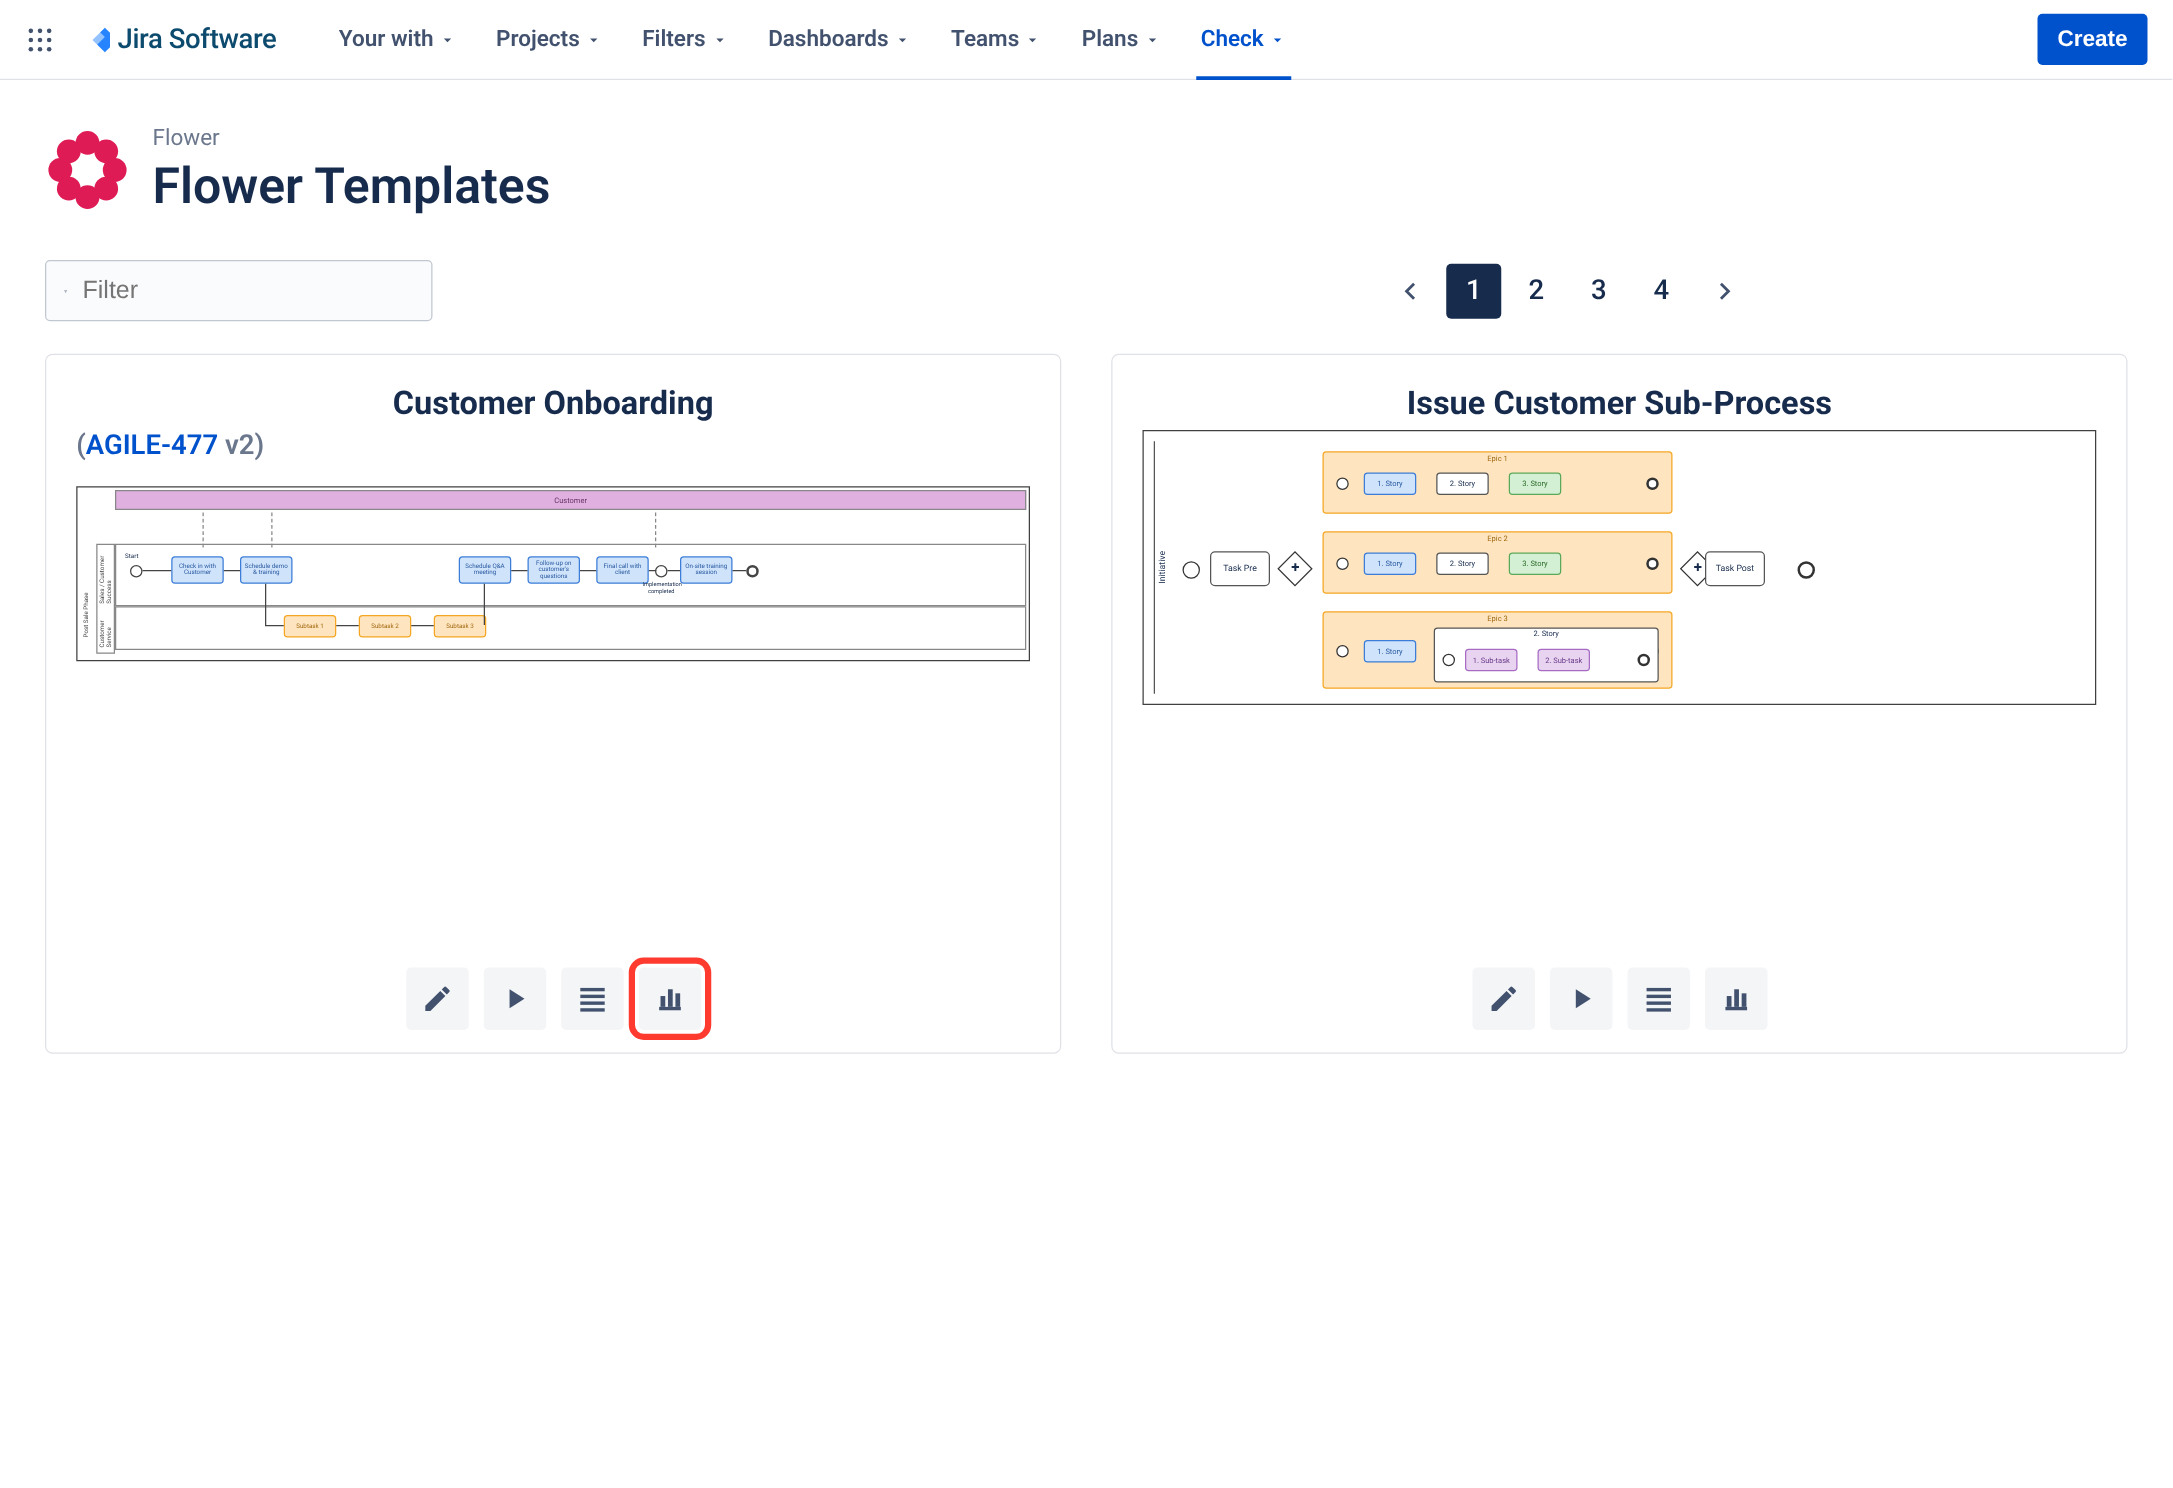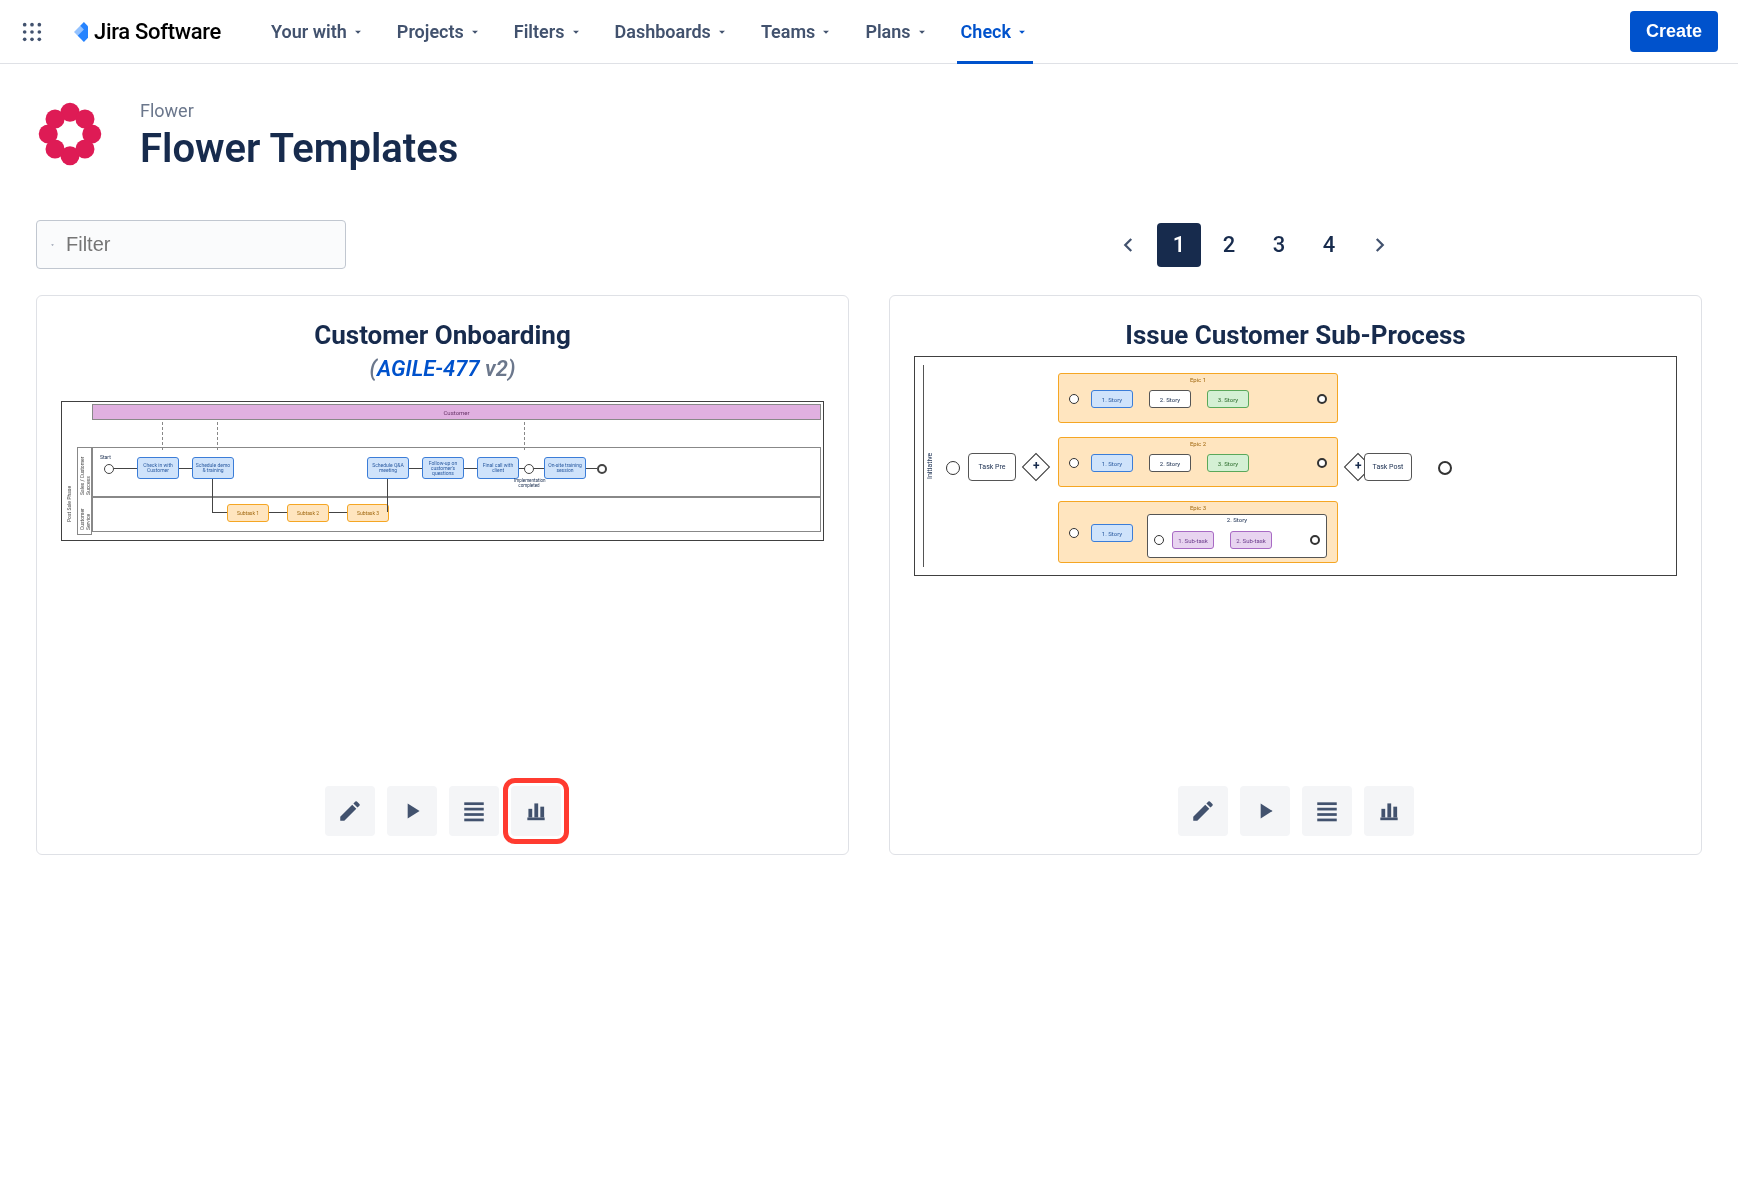--- a/index.html
+++ b/index.html
@@ -10,7 +10,7 @@
   .app-switcher { width: 24px; height: 24px; display:flex; align-items:center; justify-content:center; margin-right: 8px; cursor:pointer; }
   .logo-wrap { display:flex; align-items:center; gap:6px; margin-right: 28px; }
   .logo-mark { width:28px; height:28px; }
-  .logo-text { font-size: 22px; font-weight: 500; color:#000000; letter-spacing: -0.3px;}
+  .logo-text { font-size: 22px; font-weight: 500; color:#0c4a6e; letter-spacing: -0.3px;}
   .nav-items { display:flex; align-items:center; gap: 4px; }
   .nav-item { display:flex; align-items:center; gap:4px; padding: 10px 14px; font-size:18px; font-weight:600; color:#42526e; cursor:pointer; border-radius:3px; position:relative;}
   .nav-item.active { color:#0052cc; }

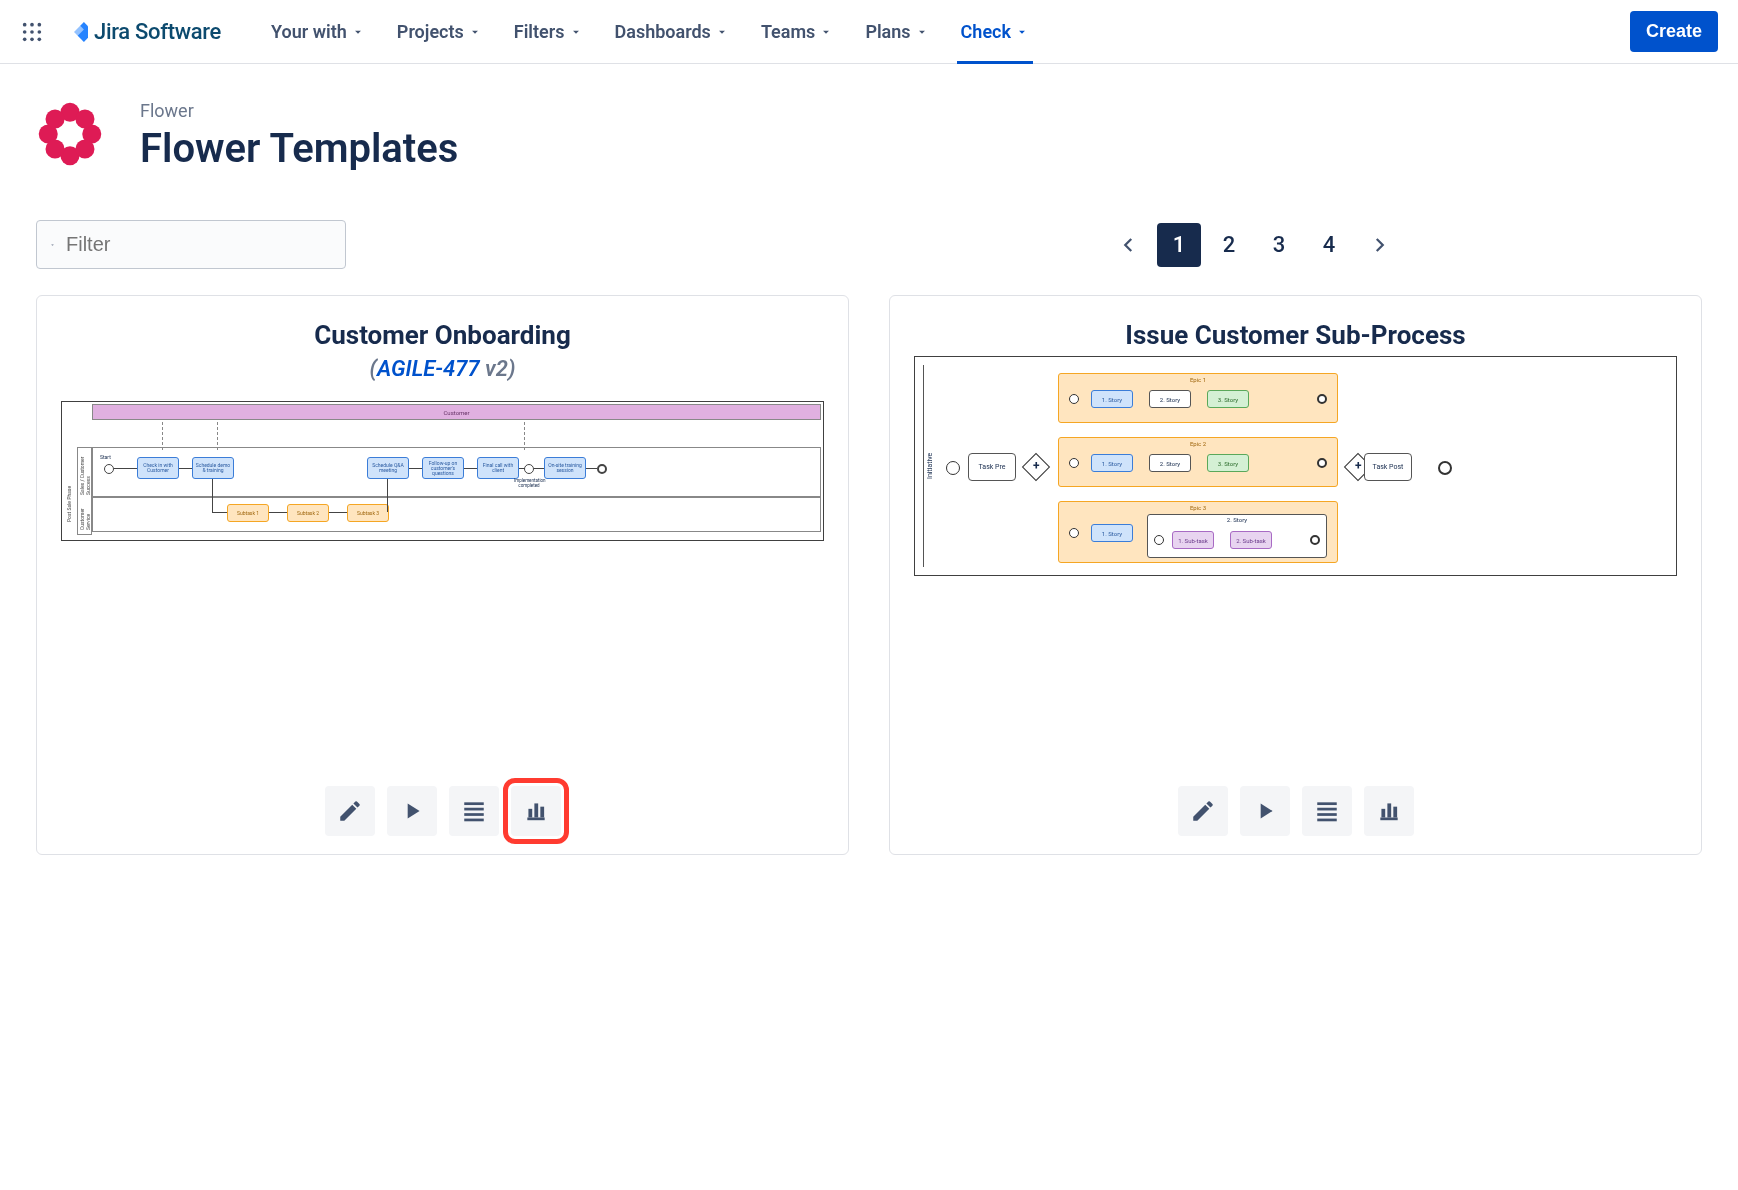--- a/index.html
+++ b/index.html
@@ -20,7 +20,7 @@
   
   
   .page { padding: 36px 36px; }
-  .page-head { display:flex; gap: 36px; margin-bottom: 48px;}
+  .page-head { display:flex; align-items:center; gap: 18px; margin-bottom: 36px;}
   .flower-icon { width:68px; height:68px; flex-shrink:0;}
   .bc { font-size:18px; color:#6b778c; margin-bottom:4px;}
   .title { font-size:40px; font-weight:600; color:#172b4d; }

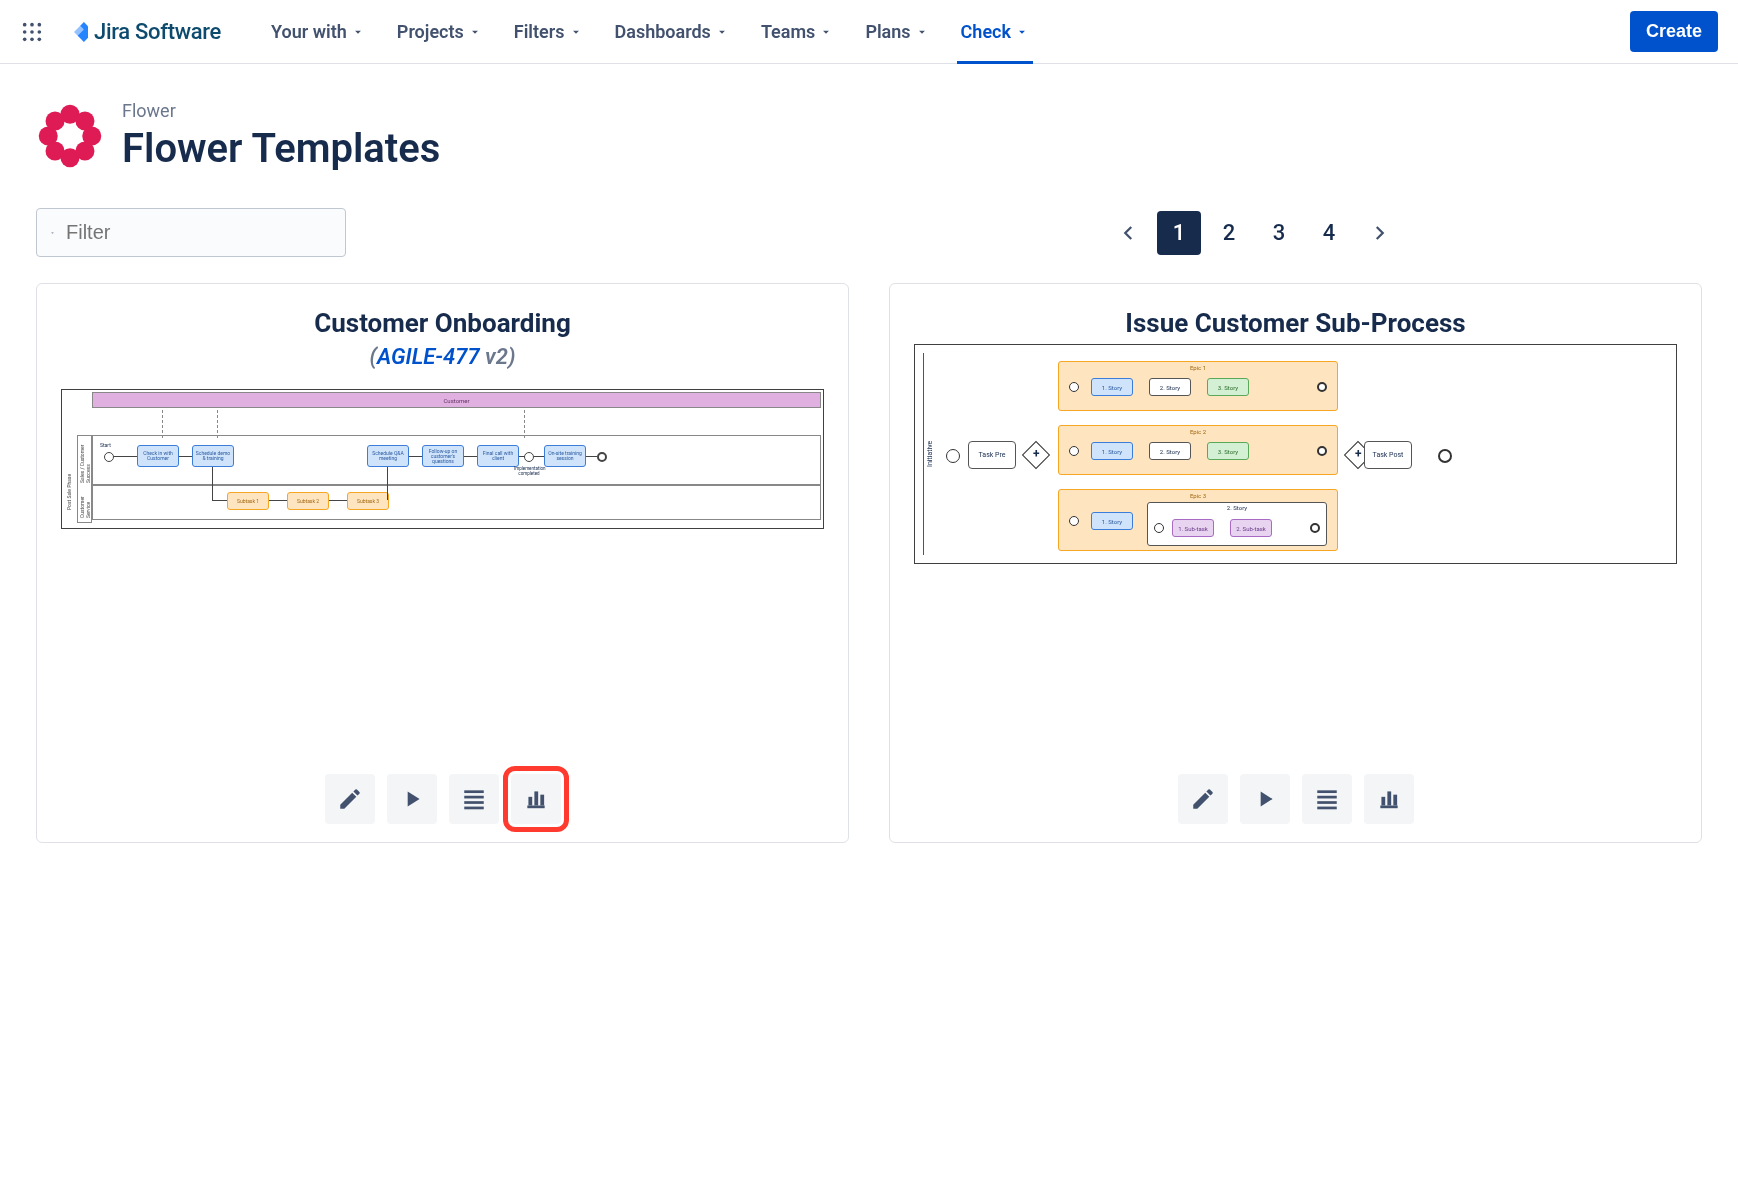--- a/index.html
+++ b/index.html
@@ -38,7 +38,7 @@
   .cards { display:flex; gap: 40px; }
   .card { flex:1; border:1px solid #dfe1e6; border-radius:6px; padding: 24px 24px 18px 24px; display:flex; flex-direction:column; min-height: 560px;}
   .card-title { font-size:26px; font-weight:700; text-align:center; color:#172b4d; margin-bottom:6px;}
-  .card-sub { text-align:center; font-size:22px; font-weight:600; margin-bottom:20px; color:#6b778c;font-style:italic;}
+  .card-sub { font-size:22px; font-weight:600; margin-bottom:20px; color:#6b778c;}
   .card-sub .link { color:#0052cc; }
   .diagram { flex-shrink:0; border:1px solid #404040; min-height:140px; background:#fff; }
   .card-actions { margin-top:auto; display:flex; justify-content:center; gap:12px; padding-top:20px;}

